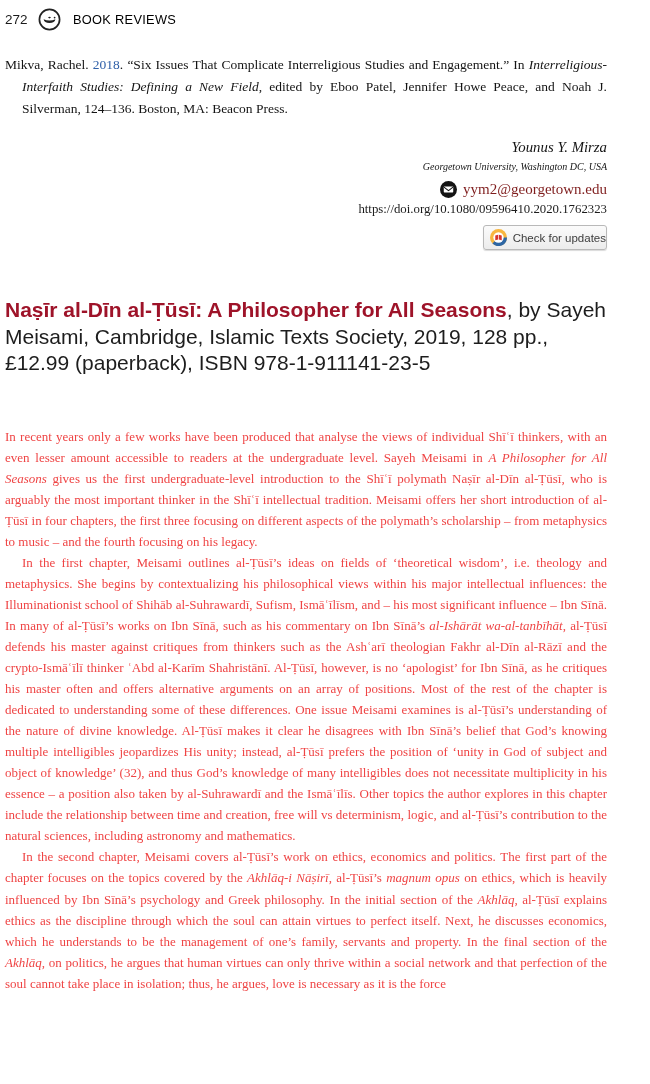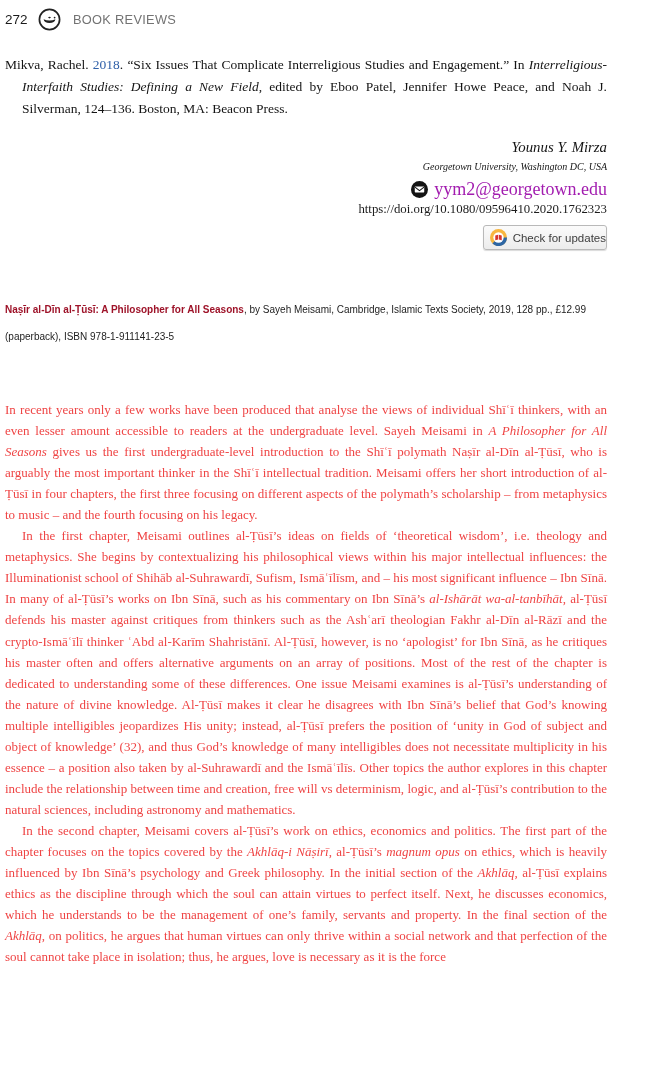--- a/index.html
+++ b/index.html
@@ -12,7 +12,7 @@
   .page-num { font-size:13.5px; color:#1a1a1a; width:33px; }
   .logo { display:inline-flex; width:23px; height:23px; margin-right:12px; }
   .logo svg { width:23px; height:23px; }
-  .section { font-size:12.8px; letter-spacing:.3px; color:#737373; font-weight:500; }
+  .section { font-size:12.8px; letter-spacing:.3px; color:#000000; font-weight:500; }
 
   
   .reference { margin-top:23px; font-size:13.5px; line-height:22px; text-align:justify;

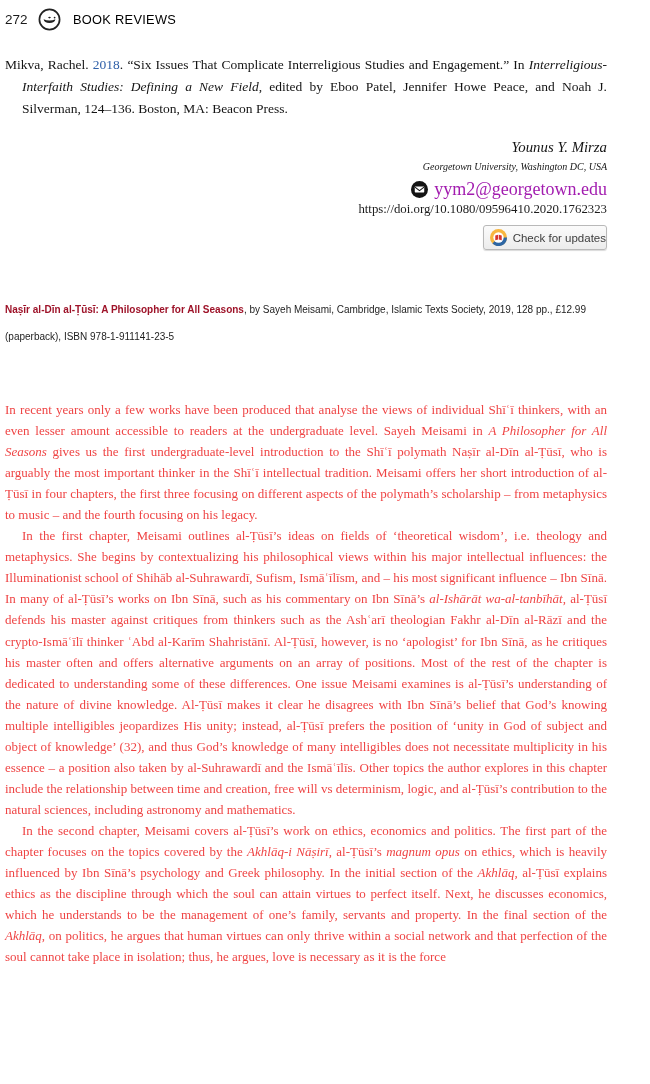--- a/index.html
+++ b/index.html
@@ -26,7 +26,7 @@
   .author-email-row { display:flex; justify-content:flex-end; align-items:center; gap:6px; line-height:22px; margin-top:1px; }
   .email-icon { display:inline-flex; width:17px; height:17px; }
   .email-icon svg { width:17px; height:17px; }
-  .email { font-size:18px; color:#a21caf; text-decoration:none; cursor:pointer; }
+  .email { font-size:15px; color:#7f1d1d; text-decoration:none; cursor:pointer; }
   .copyright { margin-top:11px; font-size:12.8px; line-height:18px; color:#1b1b1b; }
   .doi { display:block; font-size:12.8px; line-height:18px; color:#1b1b1b; text-decoration:none; cursor:pointer; }
   .badge-row { margin-top:7px; display:flex; justify-content:flex-end; }

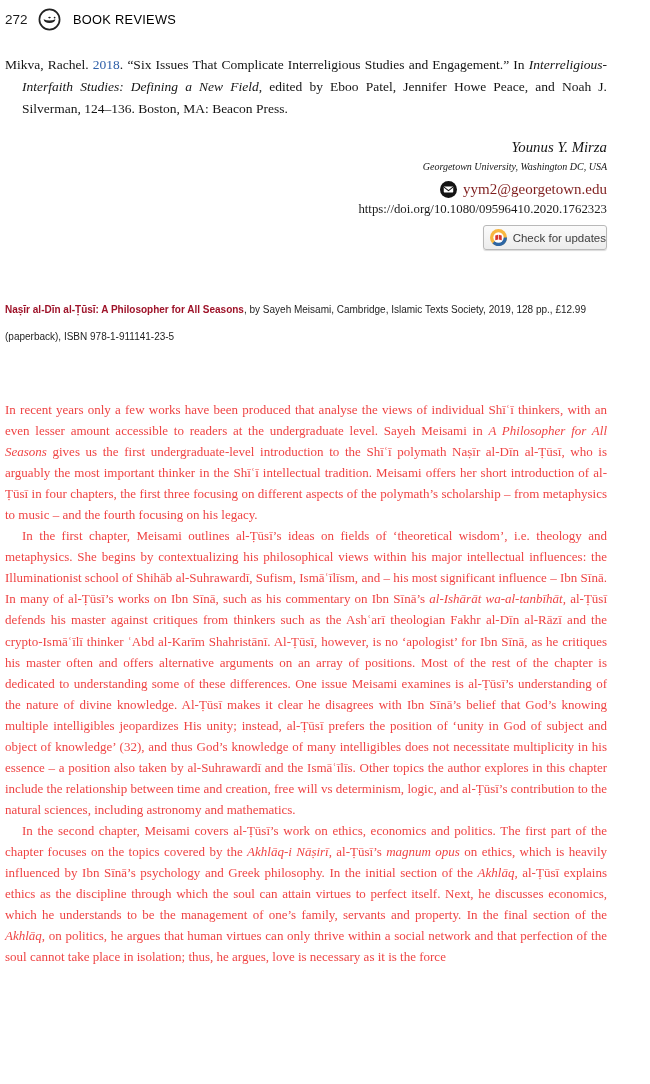--- a/index.html
+++ b/index.html
@@ -38,7 +38,7 @@
   .crossmark svg { width:17px; height:17px; }
 
   
-  .book-heading { margin-top:47px; font-family:"Liberation Sans", sans-serif; font-size:10px;
+  .book-heading { margin-top:47px; font-family:"Liberation Sans", sans-serif; font-size:21px;
                   line-height:26.5px; font-weight:400; color:#1d1d1d; text-align:left; }
   .book-title { font-weight:700; color:#9e1329; }
 

